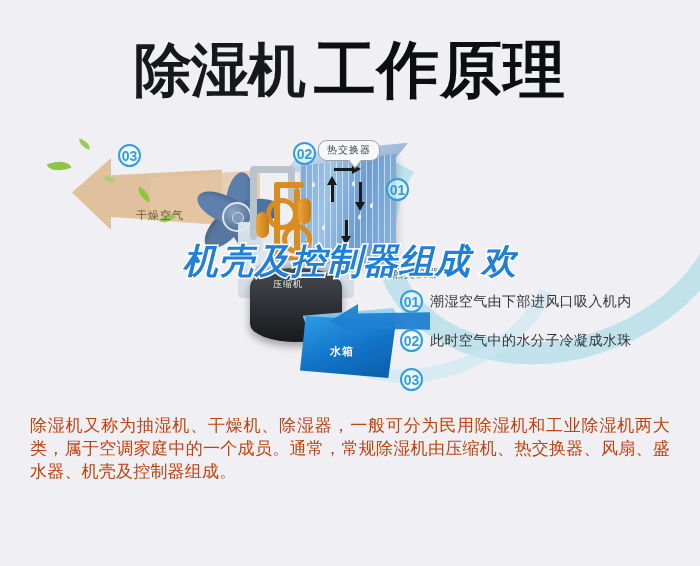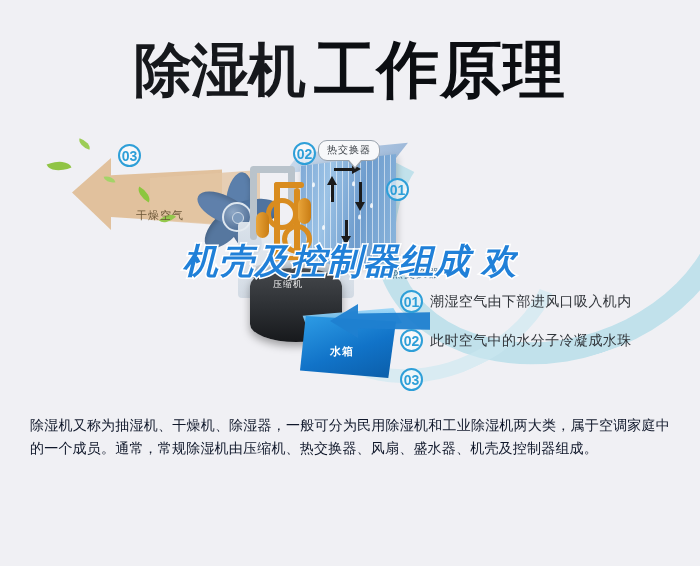--- a/index.html
+++ b/index.html
@@ -208,7 +208,7 @@
   
   .copy{position:absolute;left:0;top:414px;width:700px;padding:0 30px;box-sizing:border-box;}
   .copy p{
-    margin:0 0 8px 0;font-size:14px;line-height:23px;color:#0f172a;
+    margin:0 0 8px 0;font-size:17px;line-height:23px;color:#c2410c;
     letter-spacing:.2px;text-align:justify;
   }
   .copy p.gap{margin-top:16px;}

